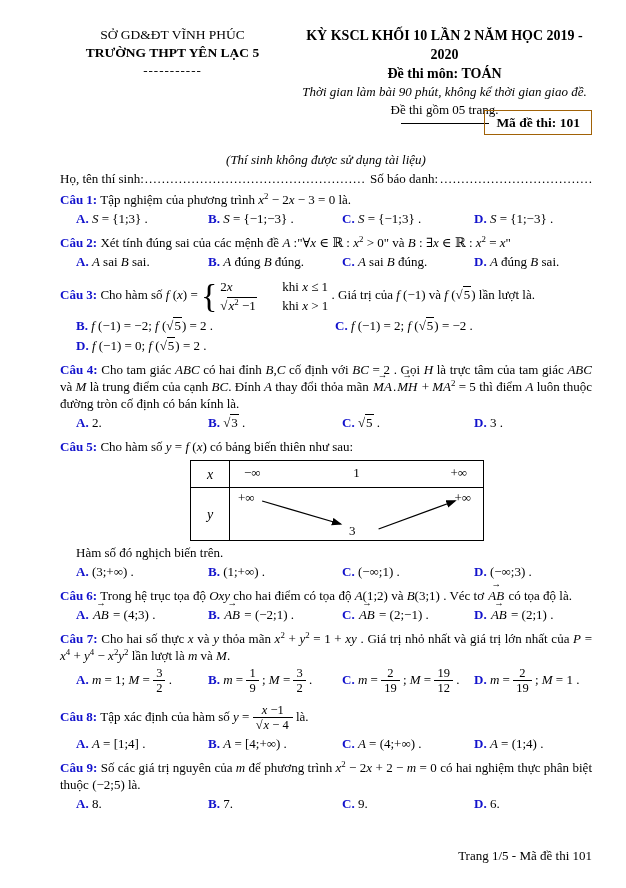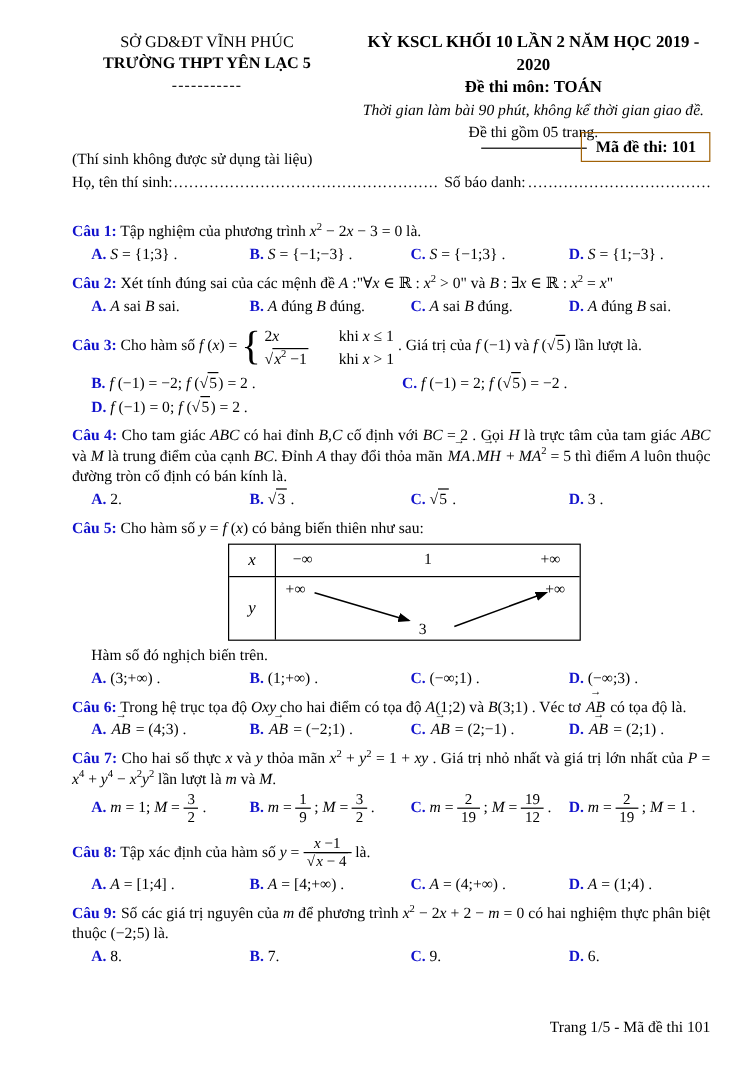--- a/index.html
+++ b/index.html
@@ -20,7 +20,7 @@
   .hr-short{width:88px;margin:4px auto 0;border-top:1px solid #000;height:0;}
   .code-box{position:absolute;top:110px;right:34px;border:1px solid #a16207;
             padding:3px 11px;font-weight:bold;font-size:13.5px;}
-  .notice{text-align:left;}
+  .notice{margin-top:27px;text-align:center;font-style:italic;}
   .name-line{display:flex;align-items:baseline;margin-top:2px;white-space:nowrap;}
   .dots{overflow:hidden;display:inline-block;letter-spacing:1px;}
   .dots.grow{flex:1;}

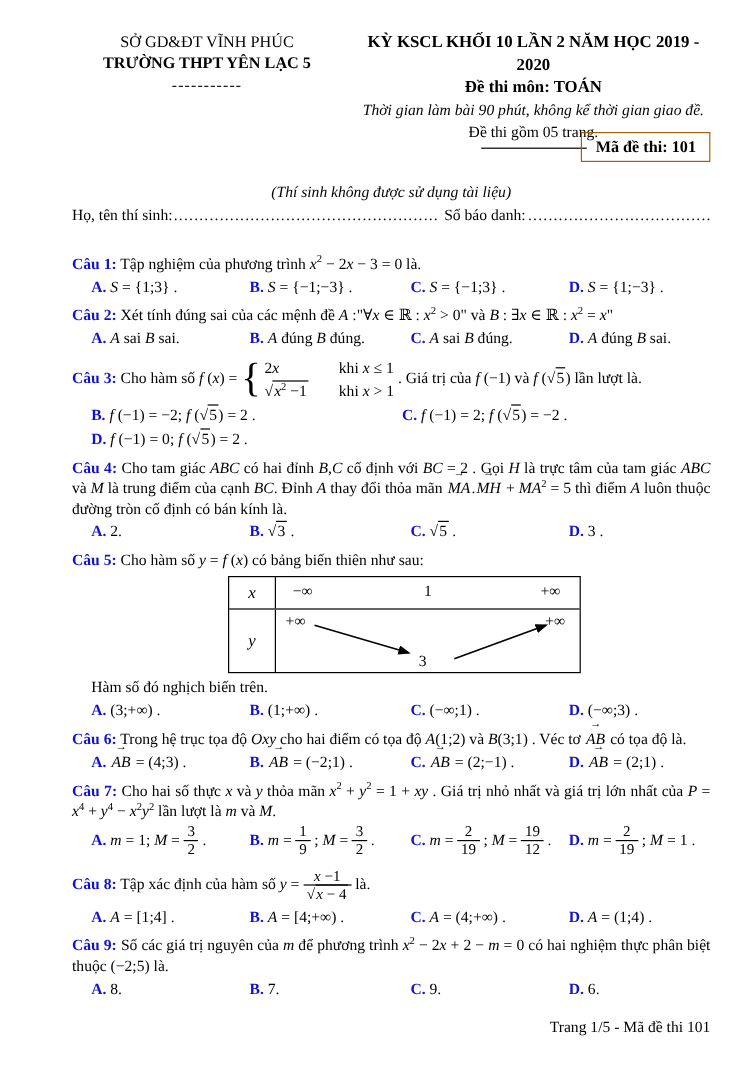--- a/index.html
+++ b/index.html
@@ -28,7 +28,7 @@
   .name-line .lbl{margin-right:1px;}
   .name-line .lbl2{margin:0 2px 0 4px;}
   
-  .questions{margin-top:24px;}
+  .questions{margin-top:4px;}
   .question{margin-bottom:7px;}
   .stem{text-align:justify;}
   .qlabel{color:var(--accent,#1212cc);font-weight:bold;}

